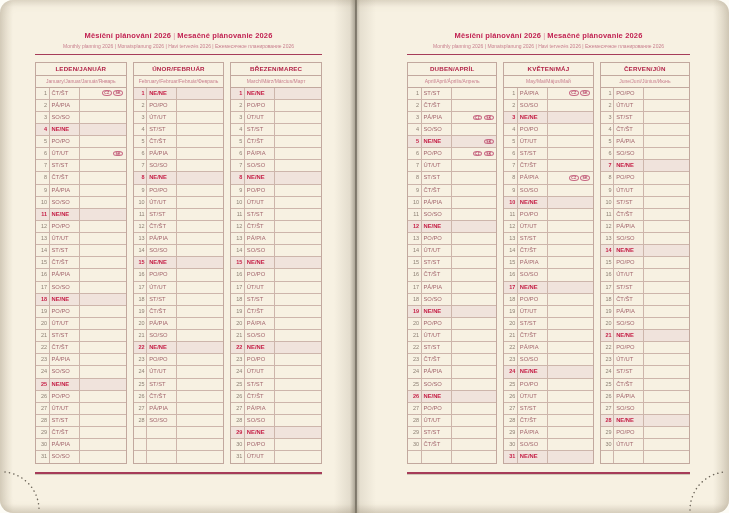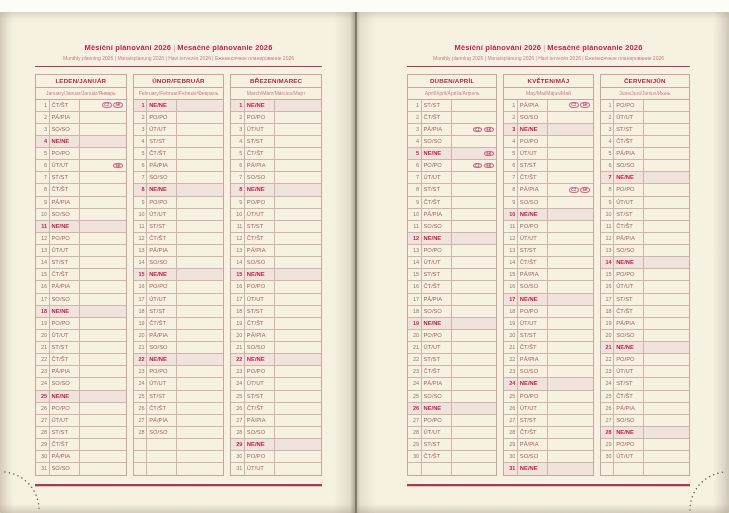--- a/index.html
+++ b/index.html
@@ -12,9 +12,8 @@
   .stage {
     position:absolute; inset:0; overflow:hidden;
     background:var(--paper,#f7f1e2);
-    border-radius:1px;
+    border-radius:13px;
     box-shadow: inset 0 0 12px rgba(140,125,100,.28);
-    margin-top: 12px;
   }
   .page { position:absolute; top:0; height:513px; }
   .page-left  { left:0;   width:356px; }

